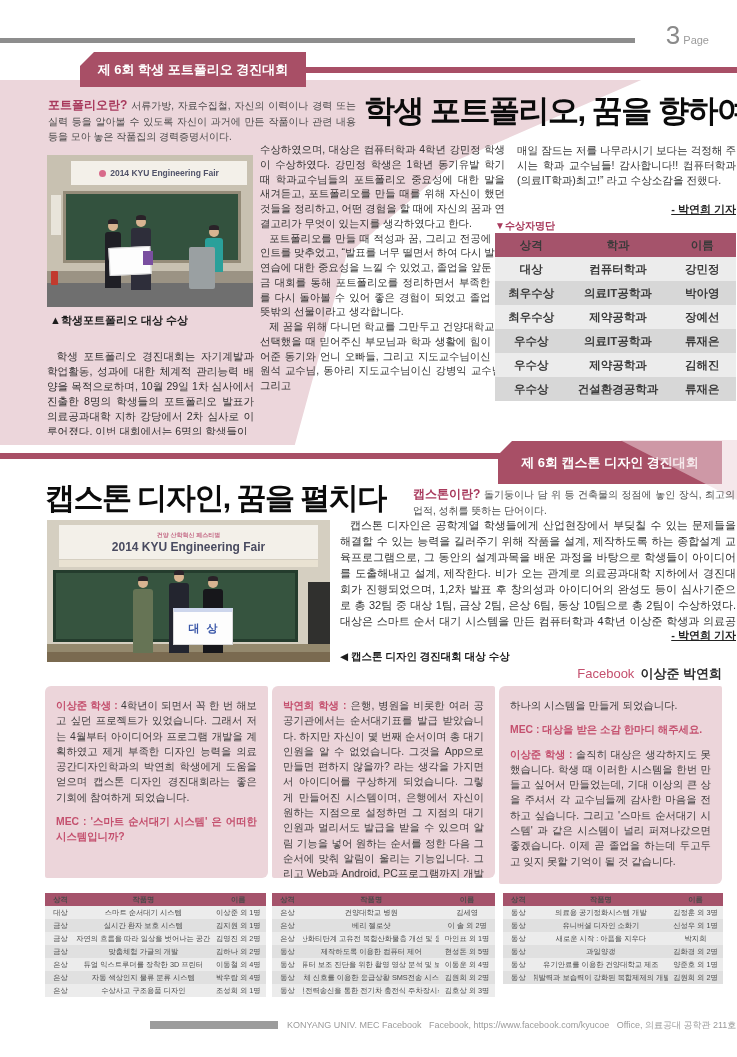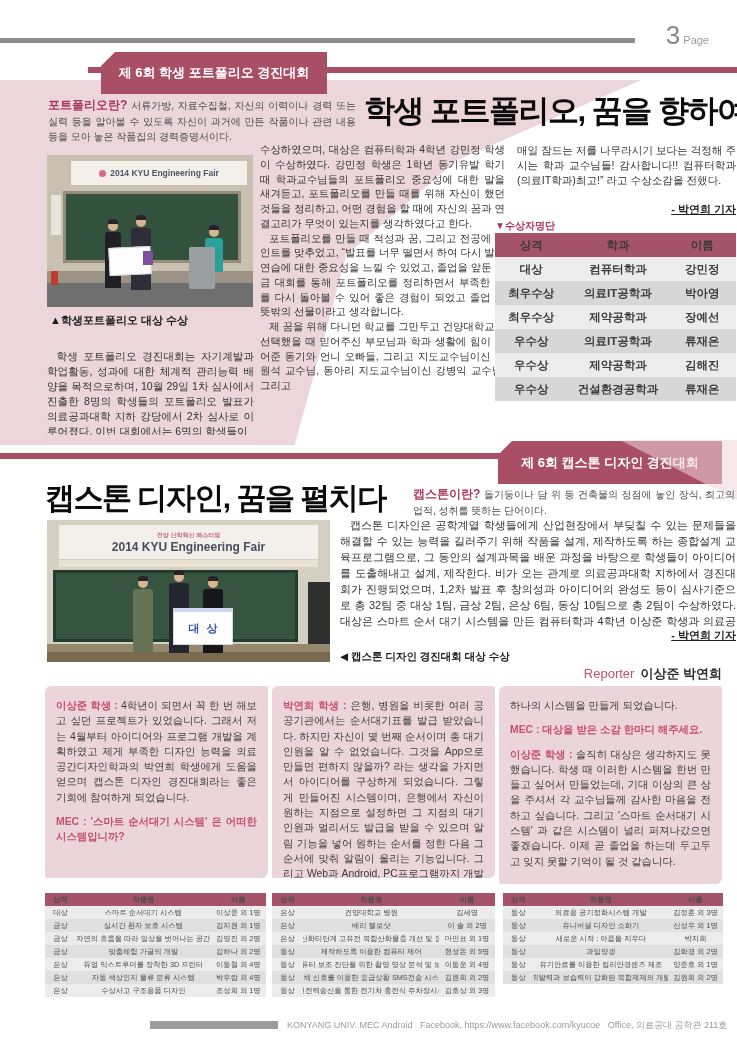--- a/index.html
+++ b/index.html
@@ -99,7 +99,7 @@
 <div class="abs pinkpoly"></div>
 
 <div class="abs m-rule" style="left:88px;top:67px;width:649px;"></div>
-<div class="abs badge" style="left:101px;top:52px;width:226px;height:42px;">제 6회 학생 포트폴리오 경진대회</div>
+<div class="abs badge" style="left:80px;top:52px;width:226px;height:35px;">제 6회 학생 포트폴리오 경진대회</div>
 
 <div class="abs defblock" style="left:48px;top:96px;width:308px;"><span class="defterm">포트폴리오란?</span><span> 서류가방, 자료수집철, 자신의 이력이나 경력 또는 실력 등을 알아볼 수 있도록 자신이 과거에 만든 작품이나 관련 내용 등을 모아 놓은 작품집의 경력증명서이다.</span></div>
 

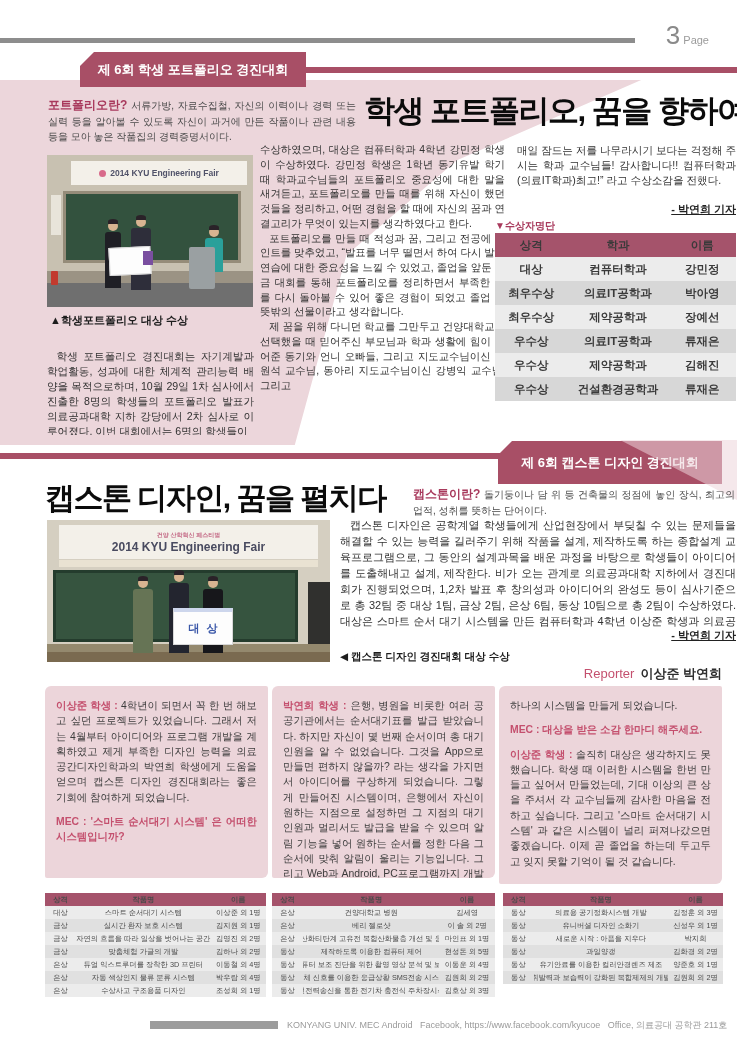--- a/index.html
+++ b/index.html
@@ -227,7 +227,7 @@
 <div class="abs byline" style="left:517px;top:628px;width:219px;">- 박연희 기자</div>
 <div class="abs caption" style="left:340px;top:650px;font-size:10.5px;">◀ 캡스톤 디자인 경진대회 대상 수상</div>
 
-<div class="abs ivheading" style="left:499px;top:665px;width:223px;"><span class="iv">Reporter</span><span class="names">이상준 박연희</span></div>
+<div class="abs ivheading" style="left:499px;top:665px;width:223px;"><span class="iv">Facebook</span><span class="names">이상준 박연희</span></div>
 
 <div class="abs ivbox" style="left:45px;top:686px;width:201px;height:168px;">
     <p><span class="speaker">이상준 학생 : </span>4학년이 되면서 꼭 한 번 해보고 싶던 프로젝트가 있었습니다. 그래서 저는 4월부터 아이디어와 프로그램 개발을 계획하였고 제게 부족한 디자인 능력을 의료공간디자인학과의 박연희 학생에게 도움을 얻으며 캡스톤 디자인 경진대회라는 좋은 기회에 참여하게 되었습니다.</p>

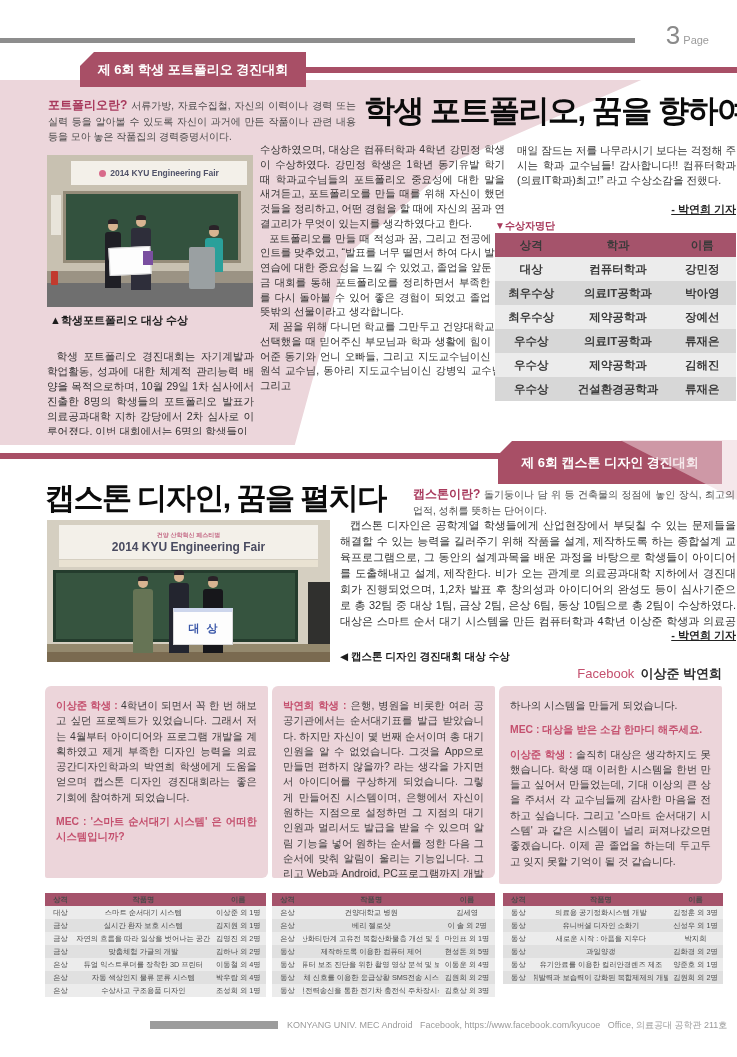--- a/index.html
+++ b/index.html
@@ -354,7 +354,7 @@
     </div>
     <div class="tr odd">
       <div class="td">동상</div>
-      <div class="td">유기안료를 이용한 컬러안경렌즈 제조</div>
+      <div class="td">유기안료를 이용한 건양대학교 제조</div>
       <div class="td">양준호 외 1명</div>
     </div>
     <div class="tr even">

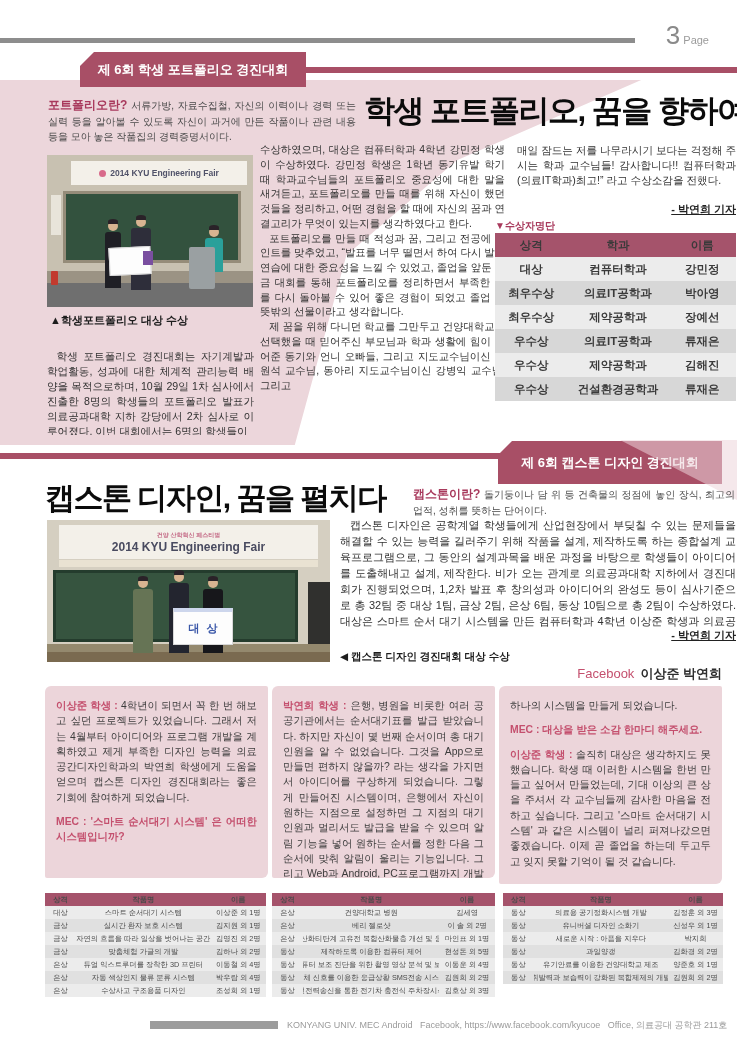--- a/index.html
+++ b/index.html
@@ -366,7 +366,7 @@
 
 <div class="abs footrule"></div>
 <div class="abs footer">
-  <span>KONYANG UNIV. MEC Android</span>&nbsp;&nbsp;
+  <span>KONYANG UNIV. MEC Facebook</span>&nbsp;&nbsp;
   <a href="#">Facebook, https://www.facebook.com/kyucoe</a>&nbsp;&nbsp;
   <span>Office, 의료공대 공학관 211호</span>
 </div>

